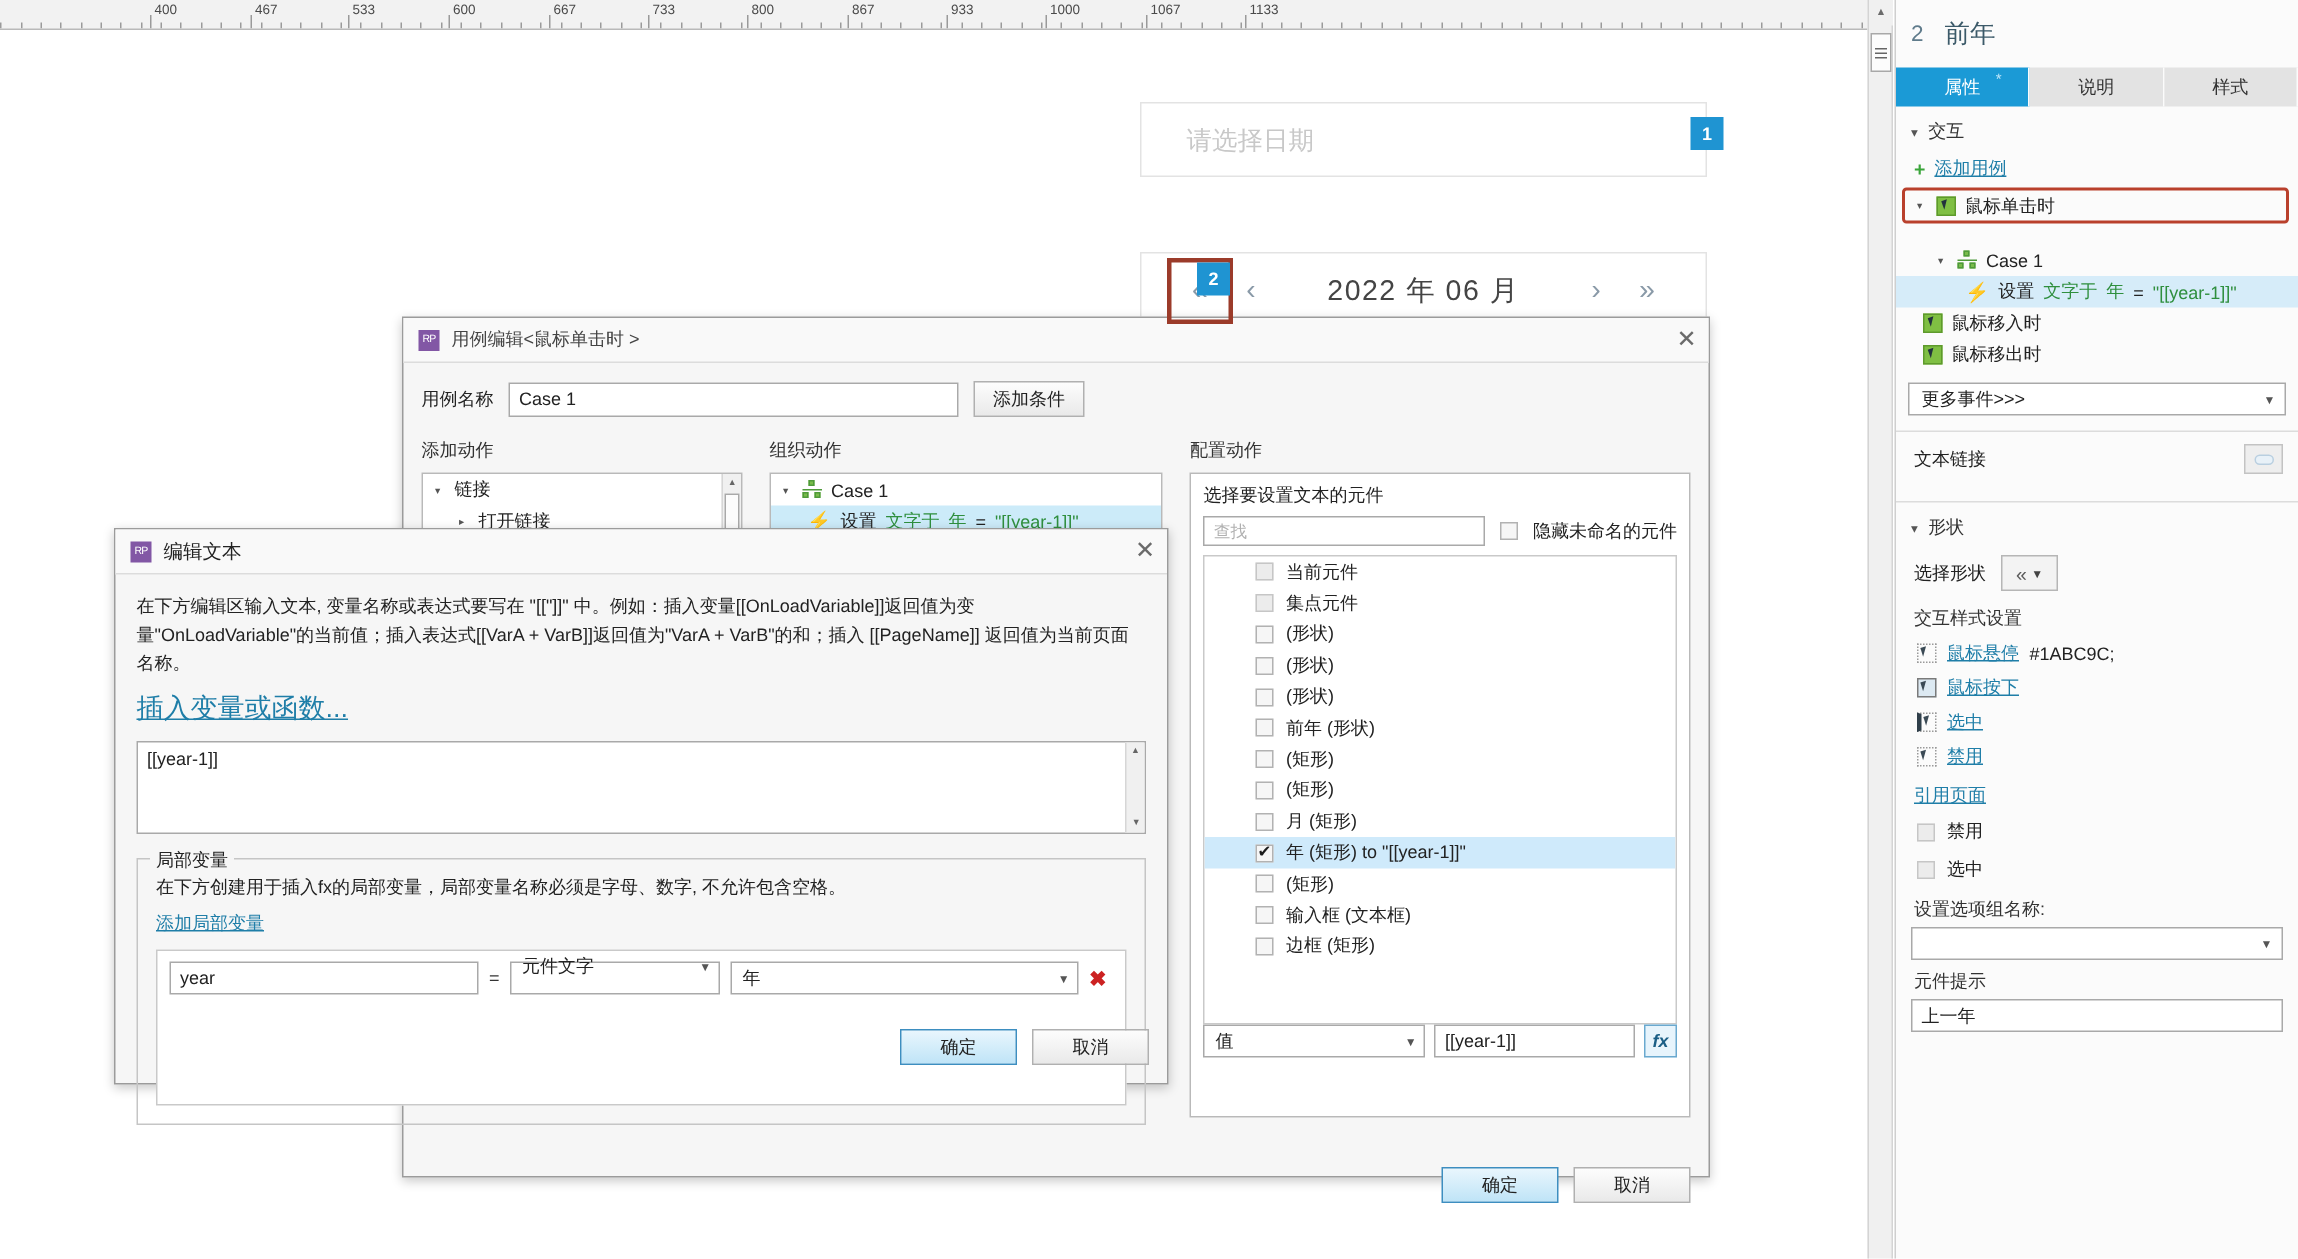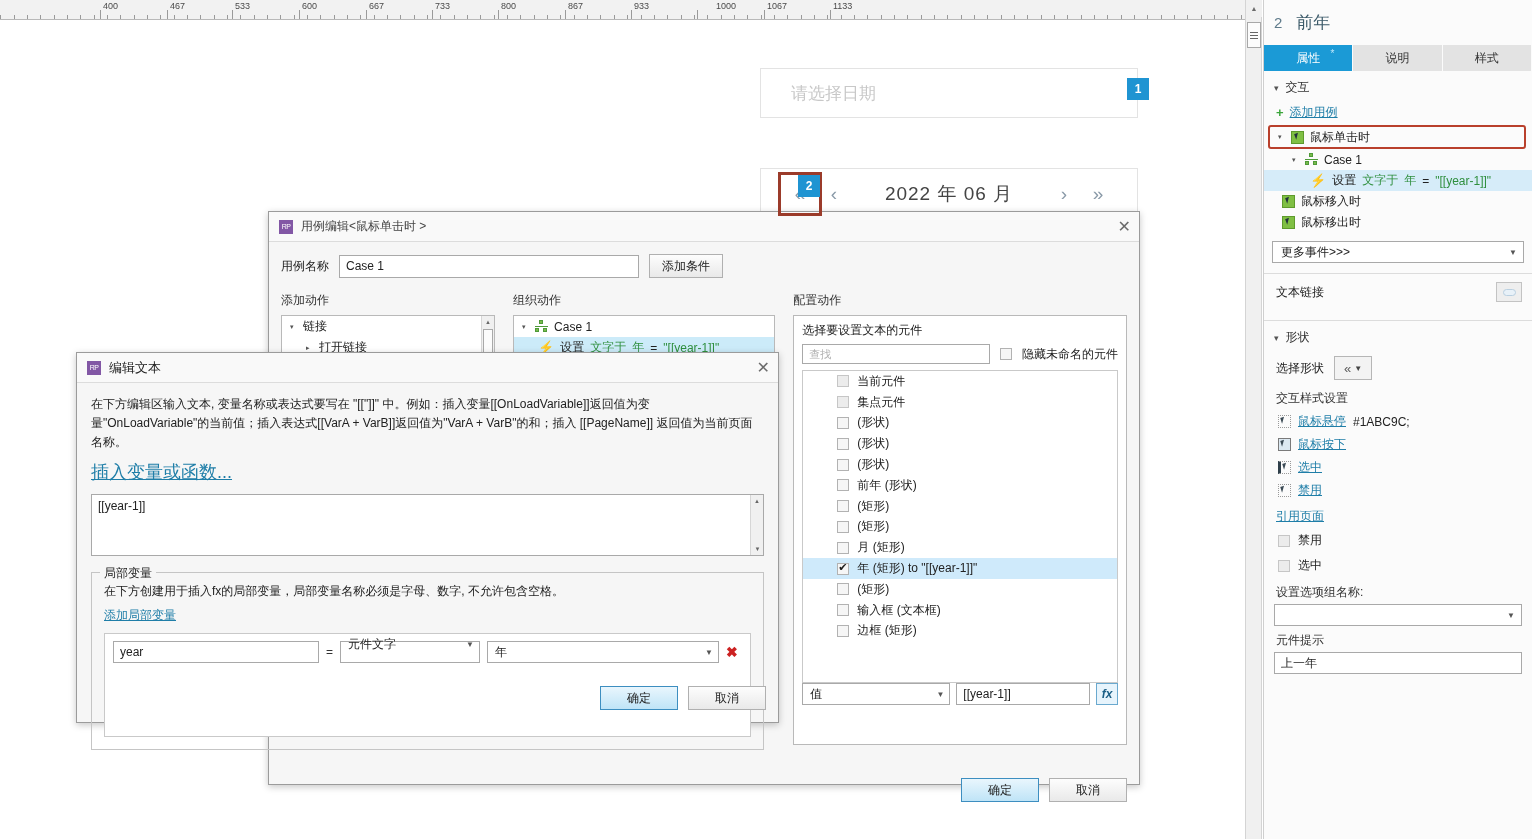--- a/index.html
+++ b/index.html
@@ -451,7 +451,7 @@
     <div class="tick maj" style="left: 631px;"></div>
     <div class="rlabel" style="left: 634px;">933</div>
     <div class="tick maj" style="left: 697px;"></div>
-    <div class="rlabel" style="left: 700px; margin-left: 16px;">1000</div>
+    <div class="rlabel" style="left: 700px;">1000</div>
     <div class="tick maj" style="left: 764px;"></div>
     <div class="rlabel" style="left: 767px;">1067</div>
     <div class="tick maj" style="left: 830px;"></div>

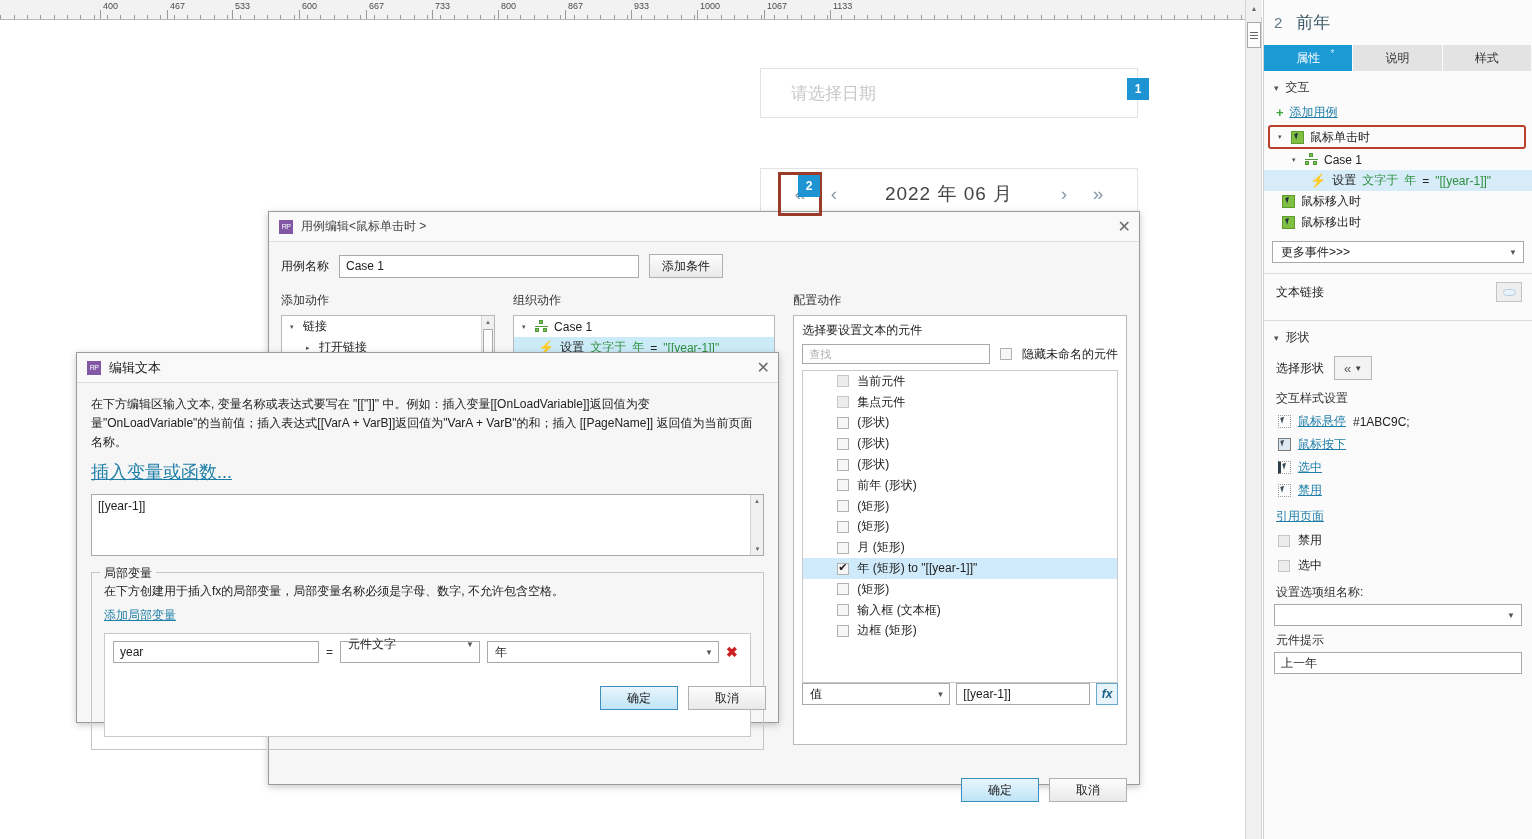--- a/index.html
+++ b/index.html
@@ -145,7 +145,7 @@
 
   .evt-outline {
     border:2px solid #b9402c; border-radius:3px;
-    margin:2px 6px 0 4px; height:24px; display:flex; align-items:center; gap:6px;
+    margin:2px 6px 14px 4px; height:24px; display:flex; align-items:center; gap:6px;
     padding-left:8px; background:transparent;
   }
 

